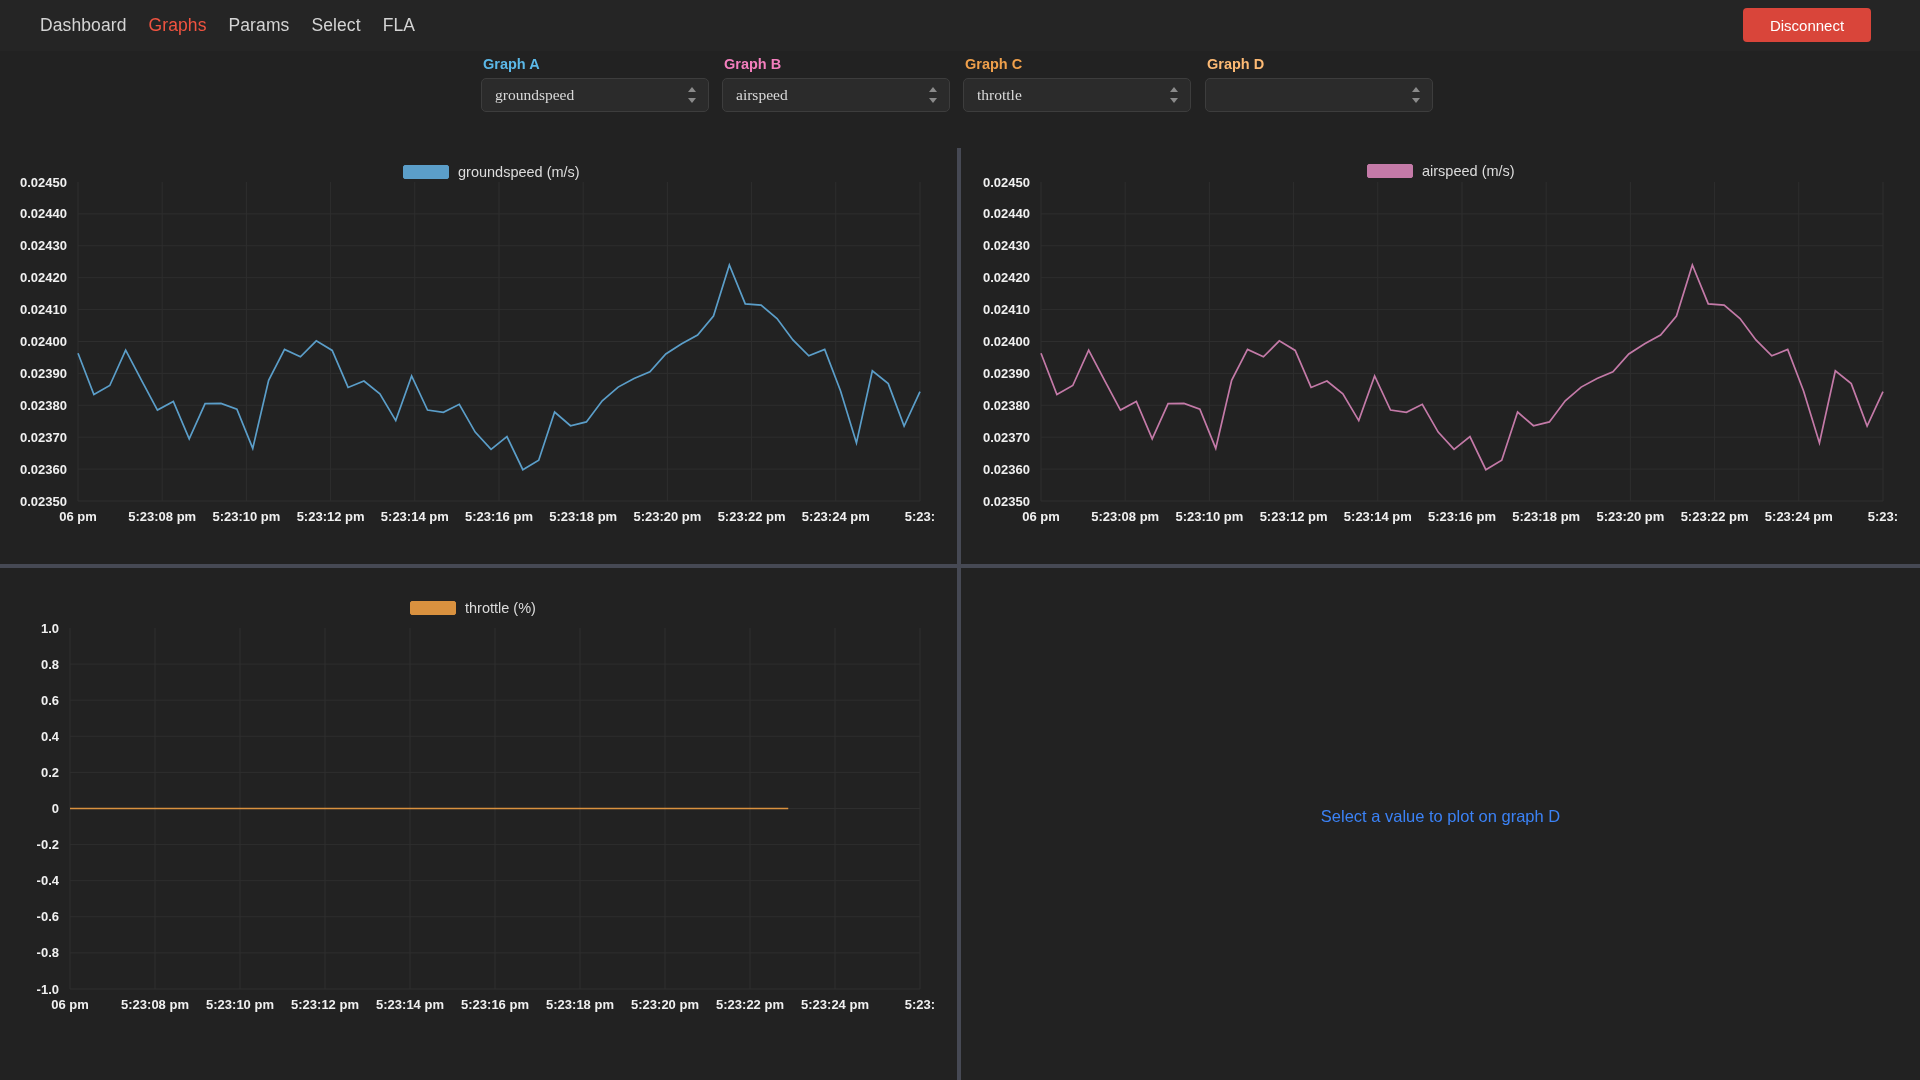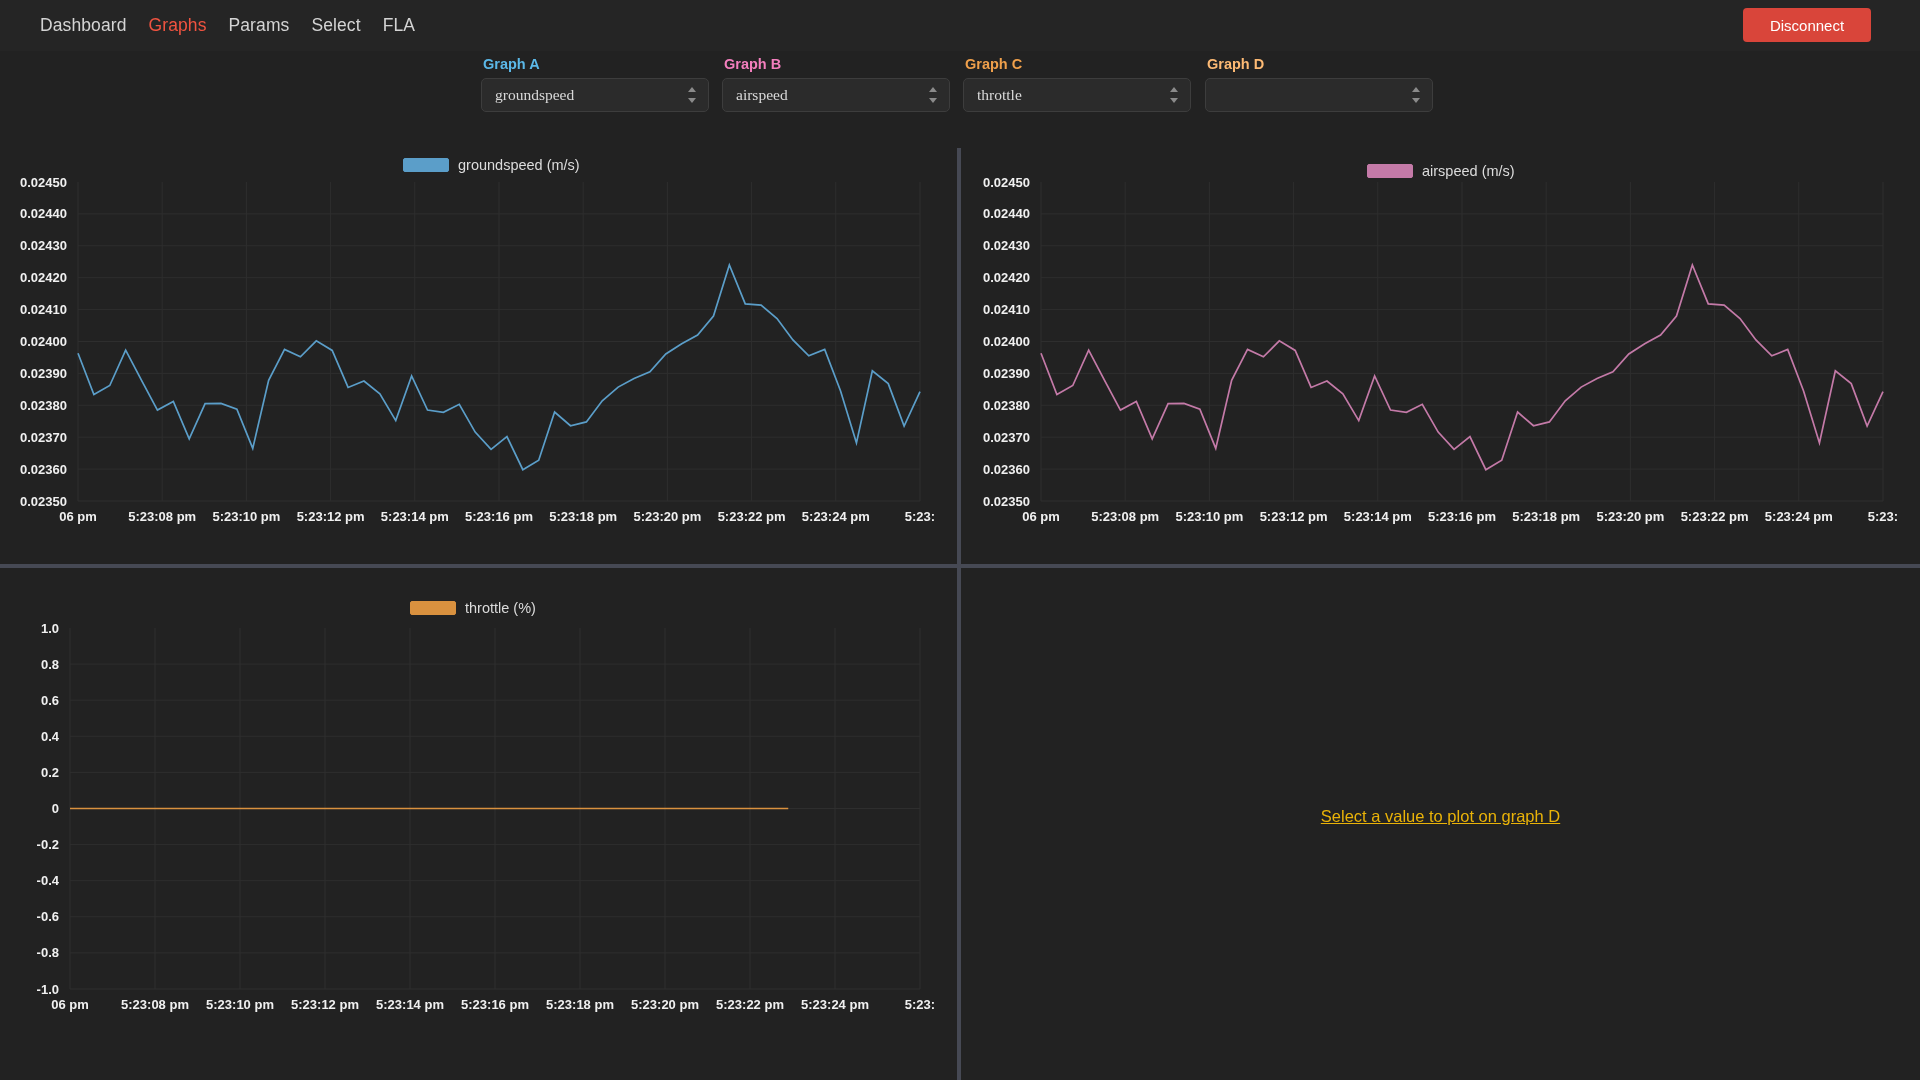--- a/index.html
+++ b/index.html
@@ -188,7 +188,7 @@
   <div class="divider" id="div-v-bot"></div>
 
   <div class="panel" id="panel-a">
-    <div class="legend" id="legend-a" style="left: 395px; top: 9px; padding-left: 8px;">
+    <div class="legend" id="legend-a" style="left: 395px; top: 16px; padding-left: 8px;">
       <span class="legend-swatch" style="background: rgb(91, 158, 201); border: 1px solid rgb(91, 158, 201); filter: none;"></span>
       <span class="legend-text">groundspeed (m/s)</span>
     </div>

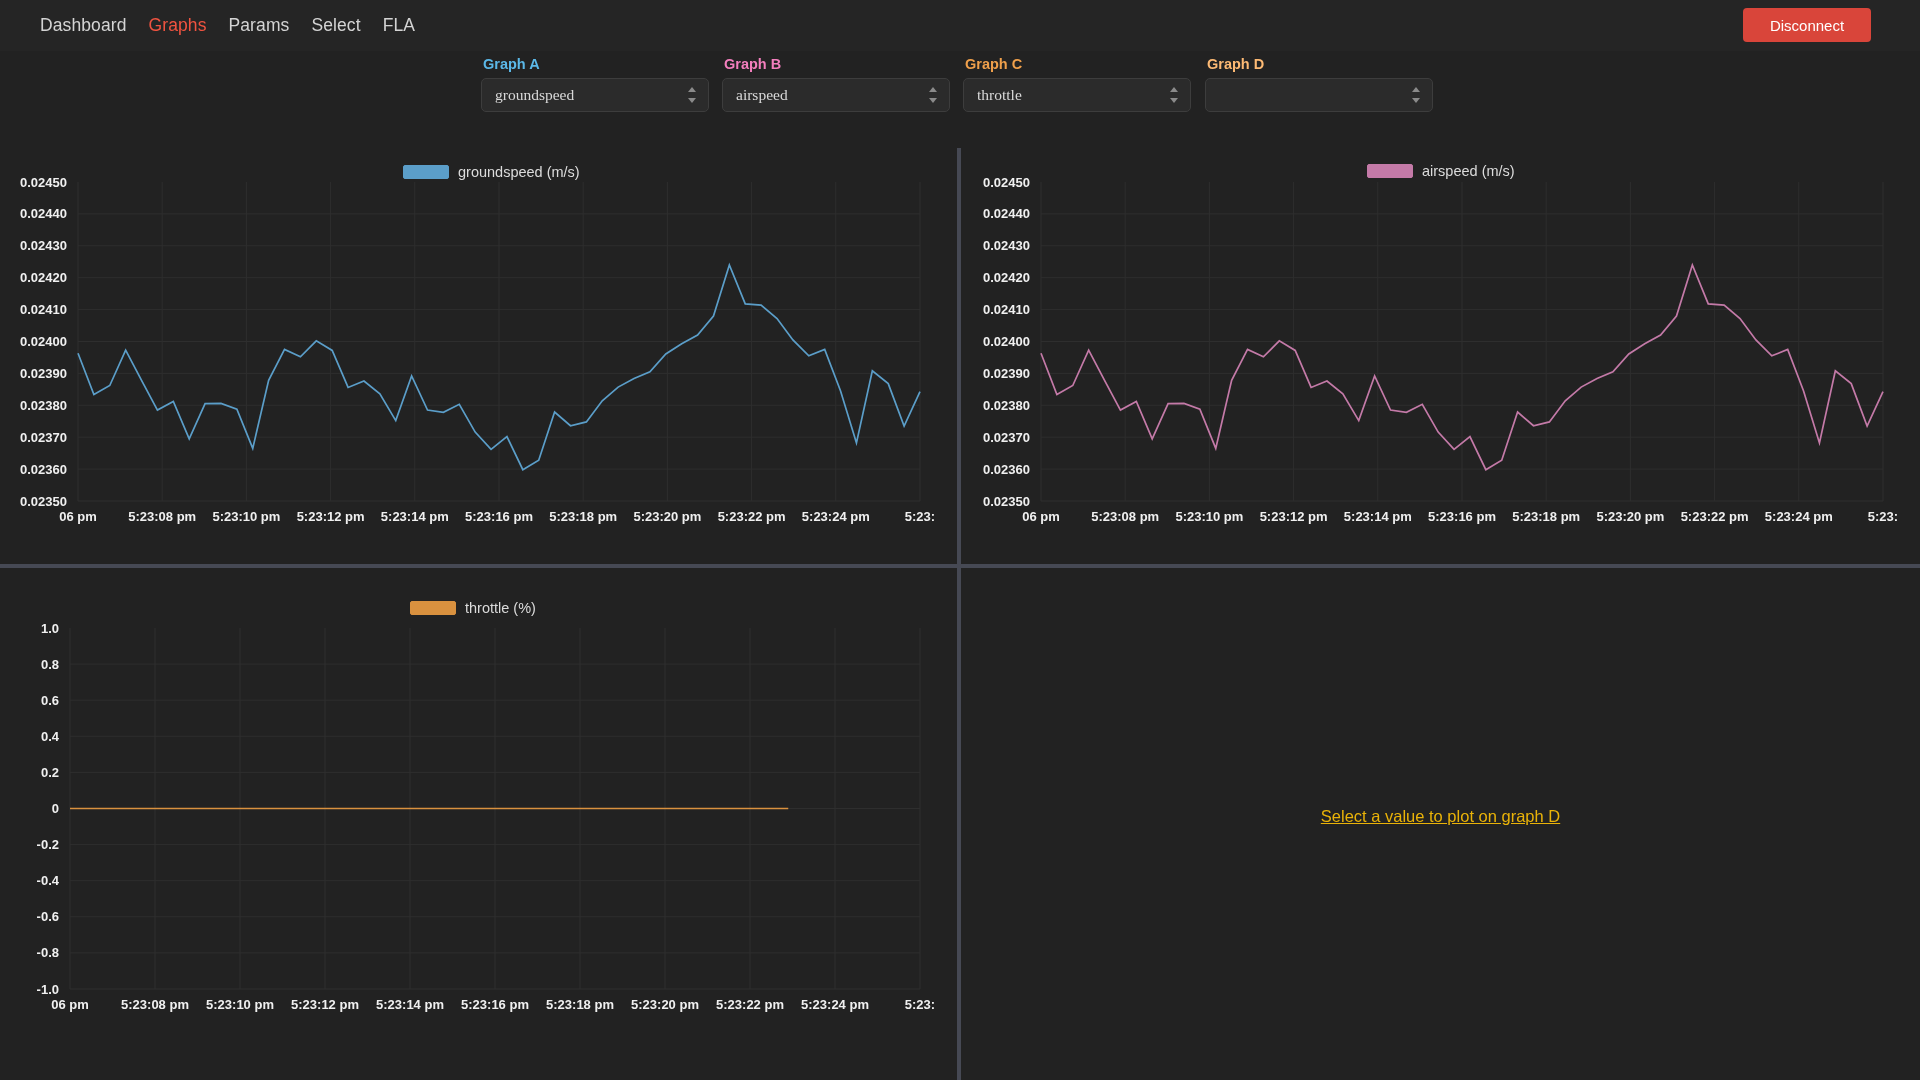--- a/index.html
+++ b/index.html
@@ -117,7 +117,7 @@
     position: absolute; left: 0; top: 0;
     width: 959px; height: 496px;
     display: flex; align-items: center; justify-content: center;
-    font-size: 16.5px; color: #eab308; text-decoration: underline;
+    font-size: 16.5px; color: #3b82f6;
   }
 </style>
 </head>

